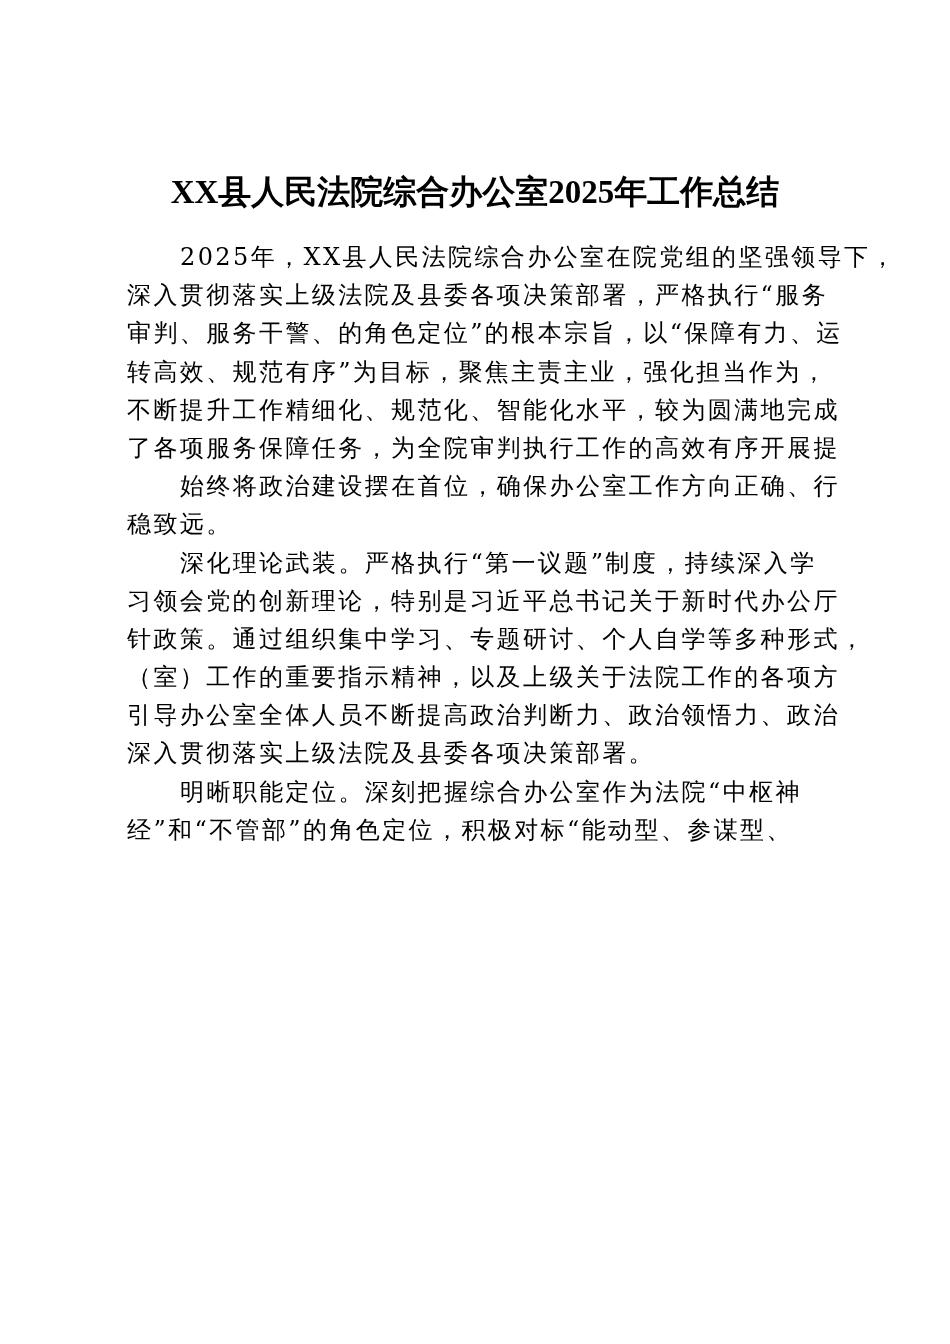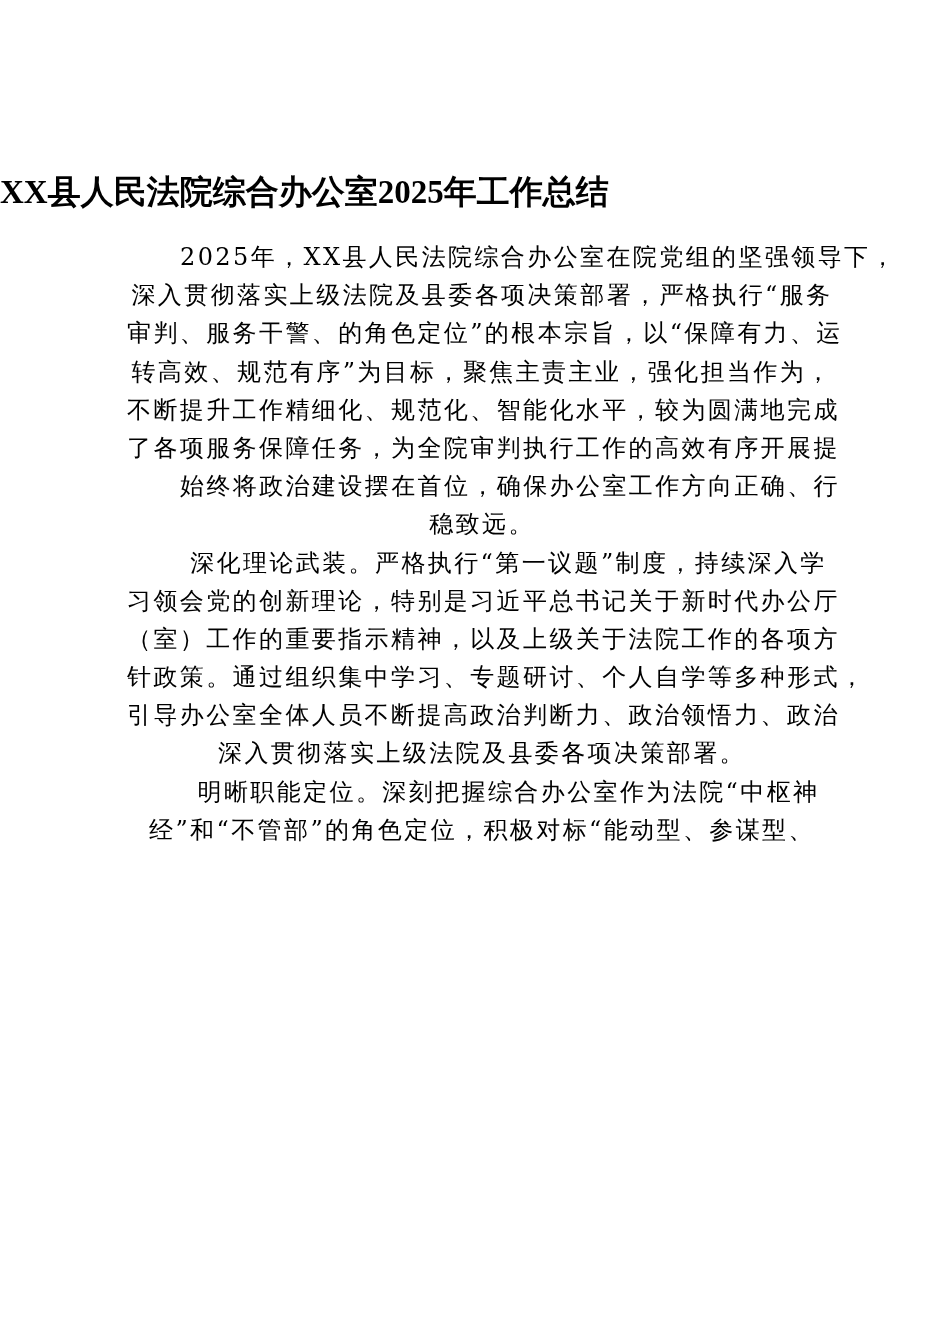--- a/index.html
+++ b/index.html
@@ -27,6 +27,7 @@
       left: 0;
       top: 168px;
       width: 950px;
+      text-align: center;
       font-family: "Liberation Serif", "DejaVu Serif", serif;
       font-weight: bold;
       font-size: 33px;

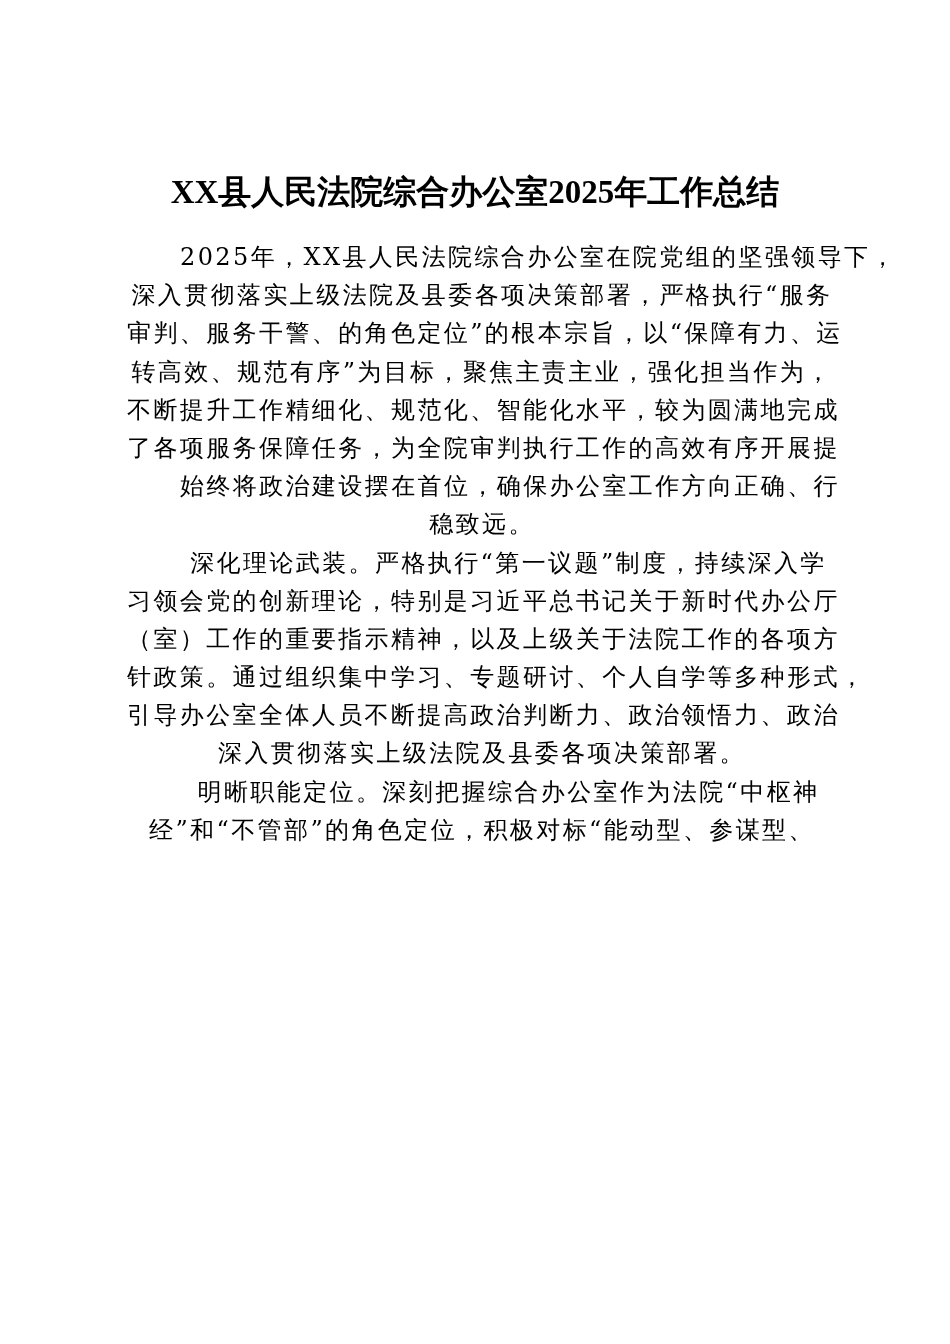--- a/index.html
+++ b/index.html
@@ -49,7 +49,6 @@
       margin: 0;
       padding: 0;
       white-space: nowrap;
-      text-align: center;
     }
     .line {
       display: block;

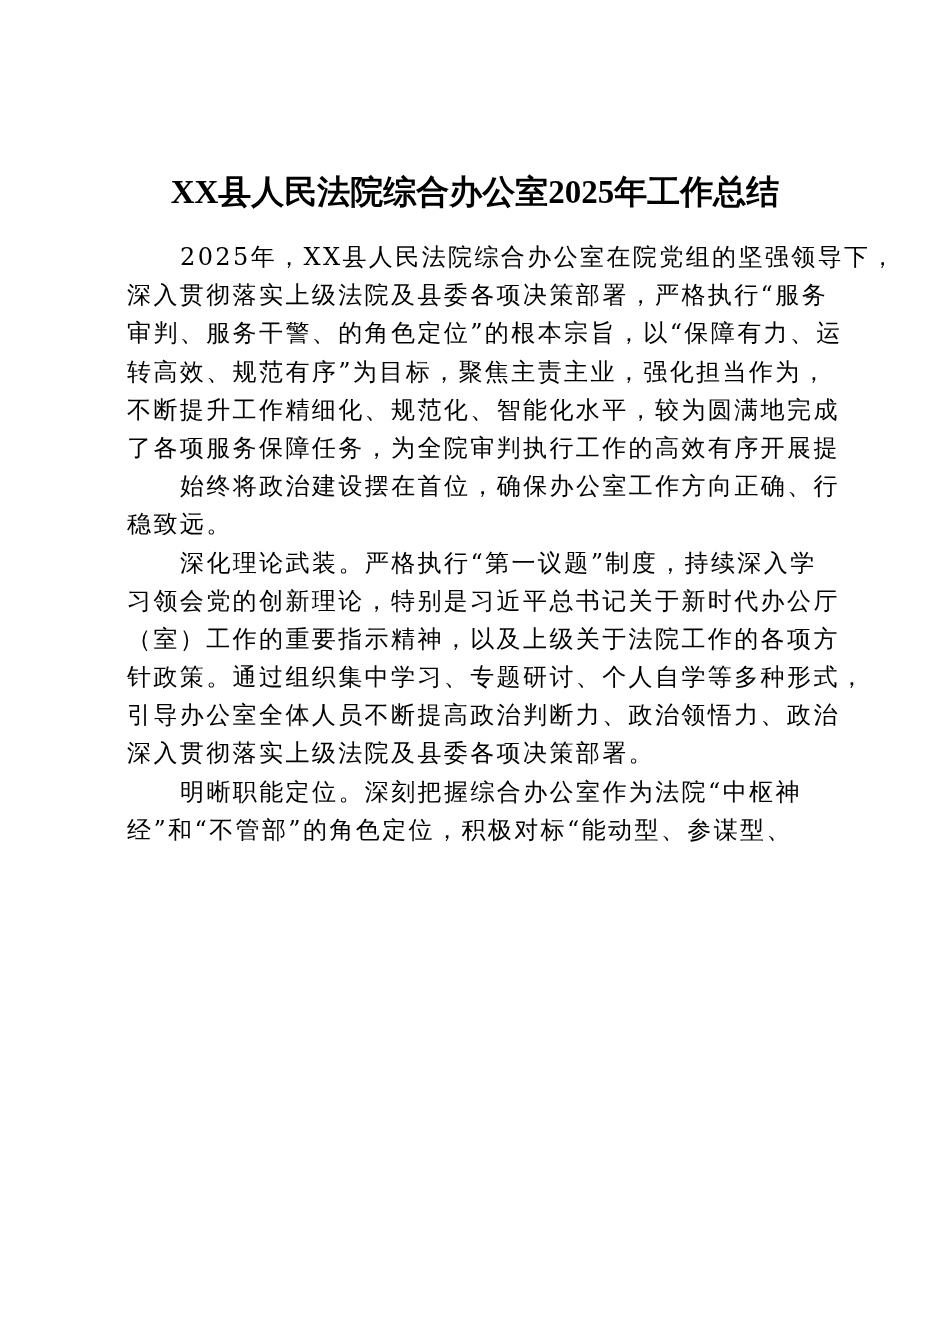--- a/index.html
+++ b/index.html
@@ -99,8 +99,8 @@
     <div class="para">
       <span class="line indent">深化理论武装。严格执行“第一议题”制度，持续深入学</span>
       <span class="line">习领会党的创新理论，特别是习近平总书记关于新时代办公厅</span>
+      <span class="line">针政策。通过组织集中学习、专题研讨、个人自学等多种形式，</span>
       <span class="line">（室）工作的重要指示精神，以及上级关于法院工作的各项方</span>
-      <span class="line">针政策。通过组织集中学习、专题研讨、个人自学等多种形式，</span>
       <span class="line">引导办公室全体人员不断提高政治判断力、政治领悟力、政治</span>
       <span class="line">深入贯彻落实上级法院及县委各项决策部署。</span>
     </div>

